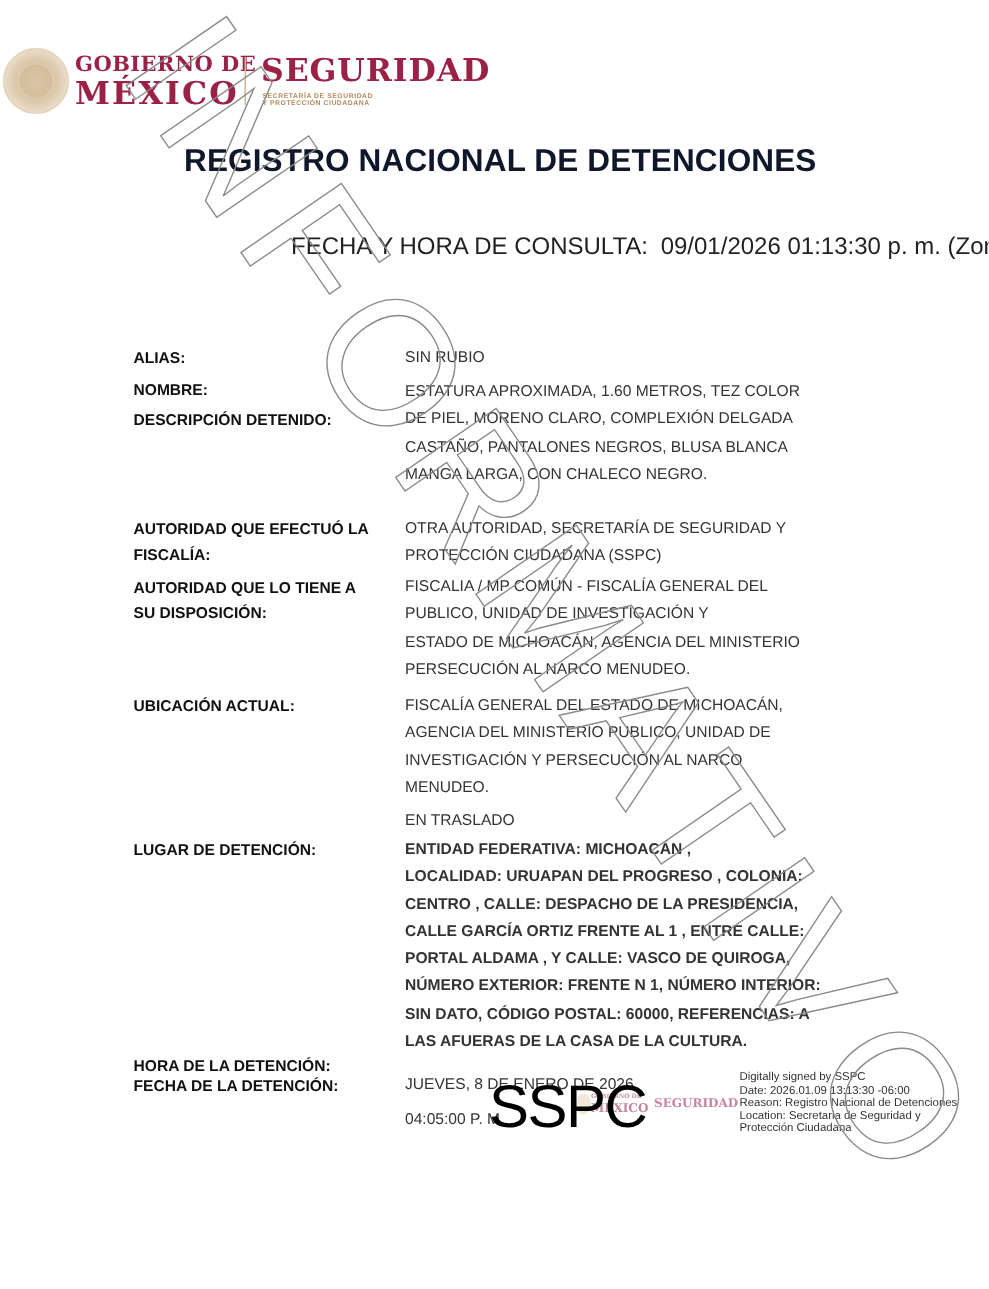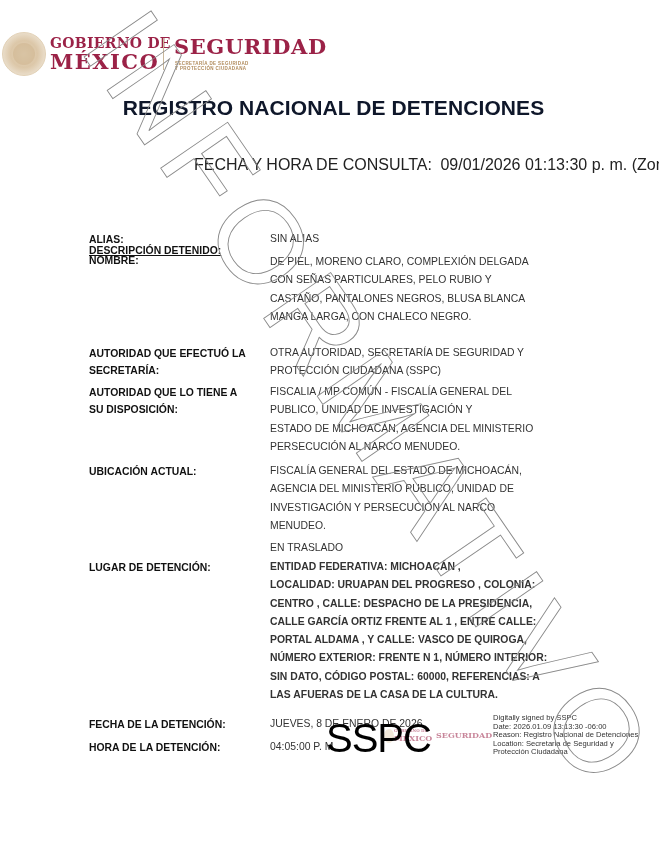--- a/index.html
+++ b/index.html
@@ -239,7 +239,7 @@
   <div class="field-label" style="top:209px;margin-top:44px;">NOMBRE:</div>
 
   <div class="field-label" style="top:232px;">ALIAS:</div>
-  <div class="field-value" style="top:230px;">SIN ALIAS</div>
+  <div class="field-value" style="top:230px;">SIN RUBIO</div>
 
   <div class="field-label" style="top:243px;text-decoration:underline;">DESCRIPCIÓN DETENIDO:</div>
   <div class="field-value" style="top:253px;">

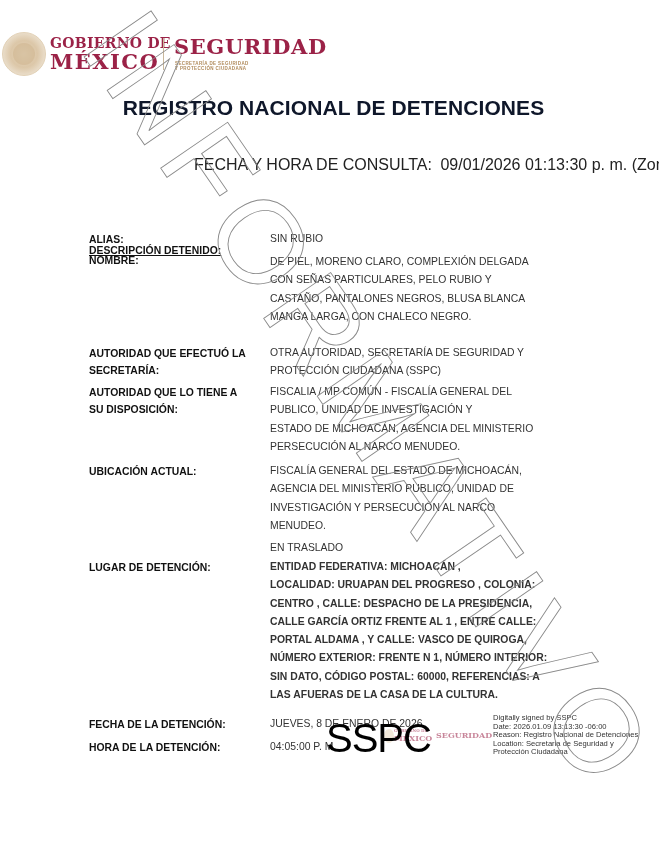--- a/index.html
+++ b/index.html
@@ -243,6 +243,7 @@
 
   <div class="field-label" style="top:243px;text-decoration:underline;">DESCRIPCIÓN DETENIDO:</div>
   <div class="field-value" style="top:253px;">
+    <div>ESTATURA APROXIMADA, 1.60 METROS, TEZ COLOR</div>
     <div>DE PIEL, MORENO CLARO, COMPLEXIÓN DELGADA</div>
     <div>CON SEÑAS PARTICULARES, PELO RUBIO Y</div>
     <div>CASTAÑO, PANTALONES NEGROS, BLUSA BLANCA</div>

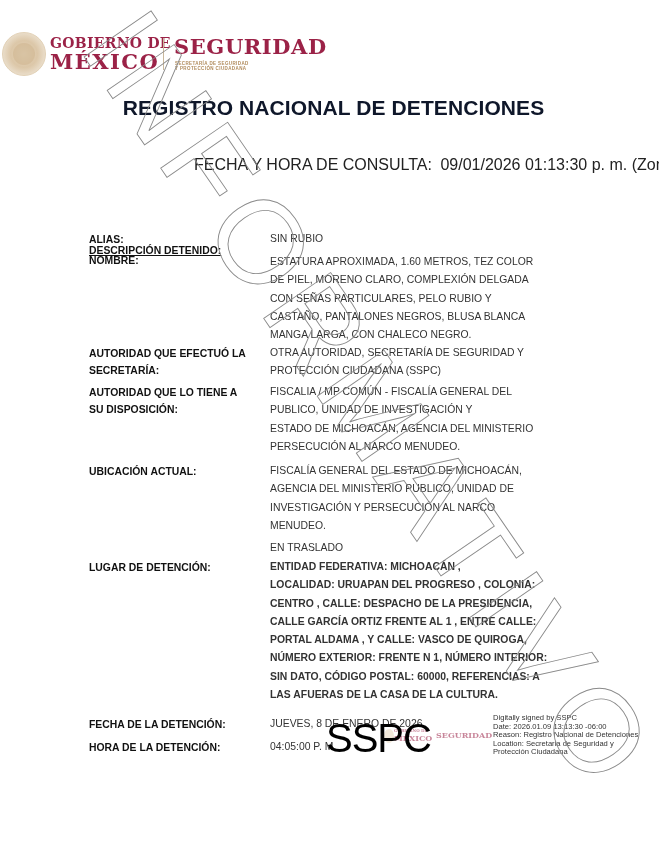--- a/index.html
+++ b/index.html
@@ -241,7 +241,7 @@
   <div class="field-label" style="top:232px;">ALIAS:</div>
   <div class="field-value" style="top:230px;">SIN RUBIO</div>
 
-  <div class="field-label" style="top:243px;text-decoration:underline;">DESCRIPCIÓN DETENIDO:</div>
+  <div class="field-label" style="top:273px;">DESCRIPCIÓN DETENIDO:</div>
   <div class="field-value" style="top:253px;">
     <div>ESTATURA APROXIMADA, 1.60 METROS, TEZ COLOR</div>
     <div>DE PIEL, MORENO CLARO, COMPLEXIÓN DELGADA</div>

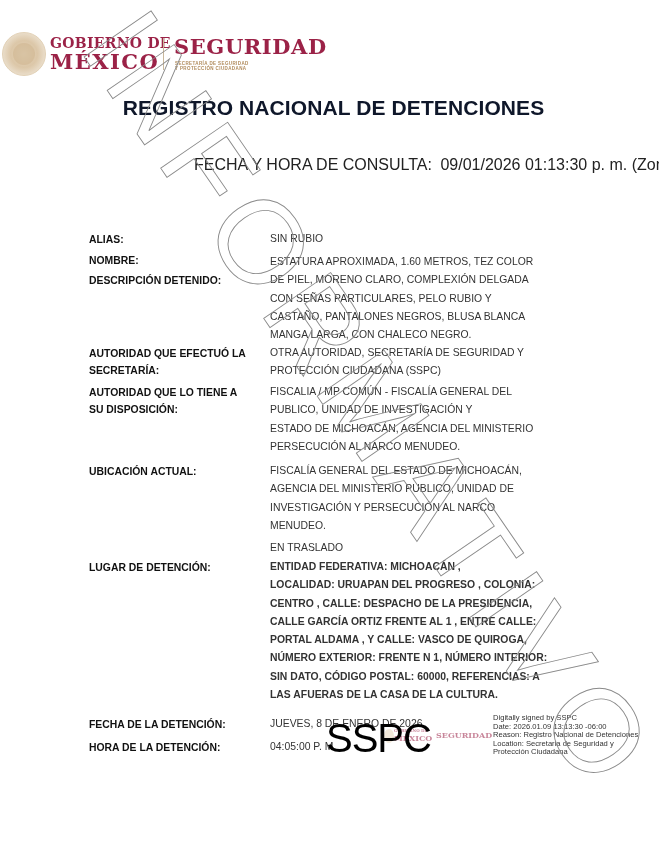--- a/index.html
+++ b/index.html
@@ -245,7 +245,6 @@
   <div class="field-value" style="top:253px;">
     <div>ESTATURA APROXIMADA, 1.60 METROS, TEZ COLOR</div>
     <div>DE PIEL, MORENO CLARO, COMPLEXIÓN DELGADA</div>
-    <div>CON SEÑAS PARTICULARES, PELO RUBIO Y</div>
     <div>CASTAÑO, PANTALONES NEGROS, BLUSA BLANCA</div>
     <div>MANGA LARGA, CON CHALECO NEGRO.</div>
   </div>

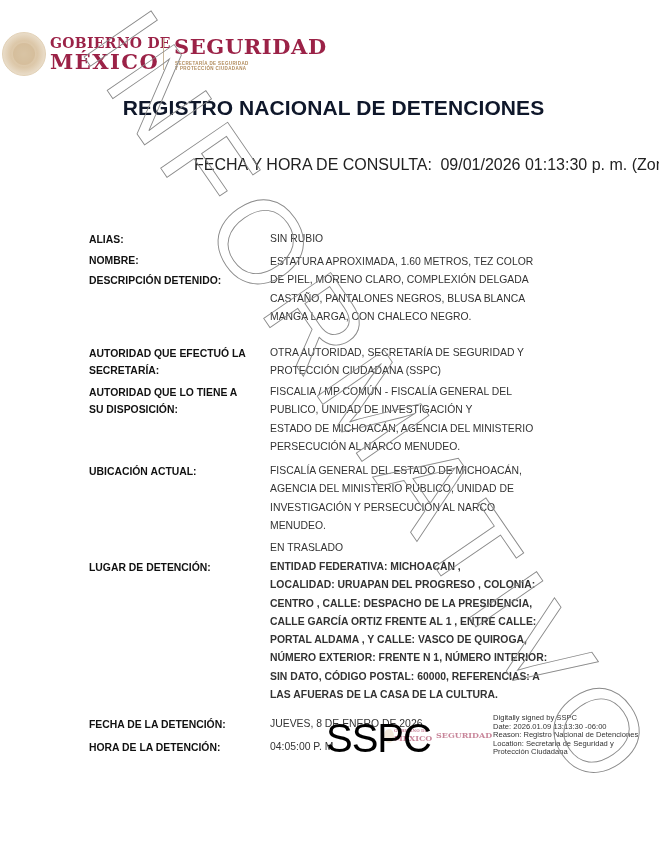--- a/index.html
+++ b/index.html
@@ -251,7 +251,7 @@
 
   <div class="field-label label-2line" style="top:345px;">
     <div>AUTORIDAD QUE EFECTUÓ LA</div>
-    <div>SECRETARÍA:</div>
+    <div>FISCALÍA:</div>
   </div>
   <div class="field-value" style="top:344px;">
     <div>OTRA AUTORIDAD, SECRETARÍA DE SEGURIDAD Y</div>

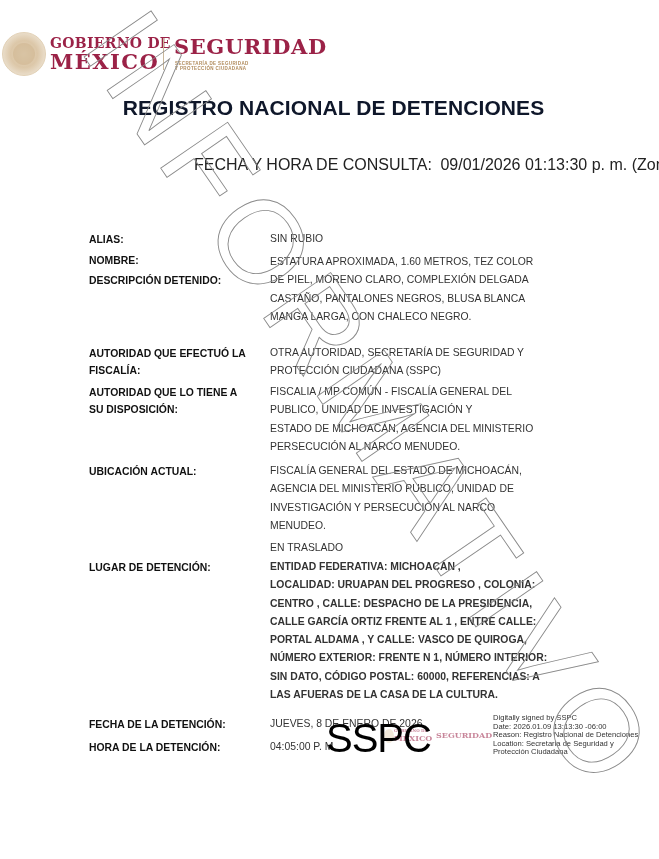--- a/index.html
+++ b/index.html
@@ -293,7 +293,7 @@
   <div class="field-label" style="top:717px;">FECHA DE LA DETENCIÓN:</div>
   <div class="field-value" style="top:715px;">JUEVES, 8 DE ENERO DE 2026</div>
 
-  <div class="field-label" style="top:740px;">HORA DE LA DETENCIÓN:</div>
+  <div class="field-label" style="top:704px;">HORA DE LA DETENCIÓN:</div>
   <div class="field-value" style="top:738px;">04:05:00 P. M.</div>
 
   <div class="sig-logo">

